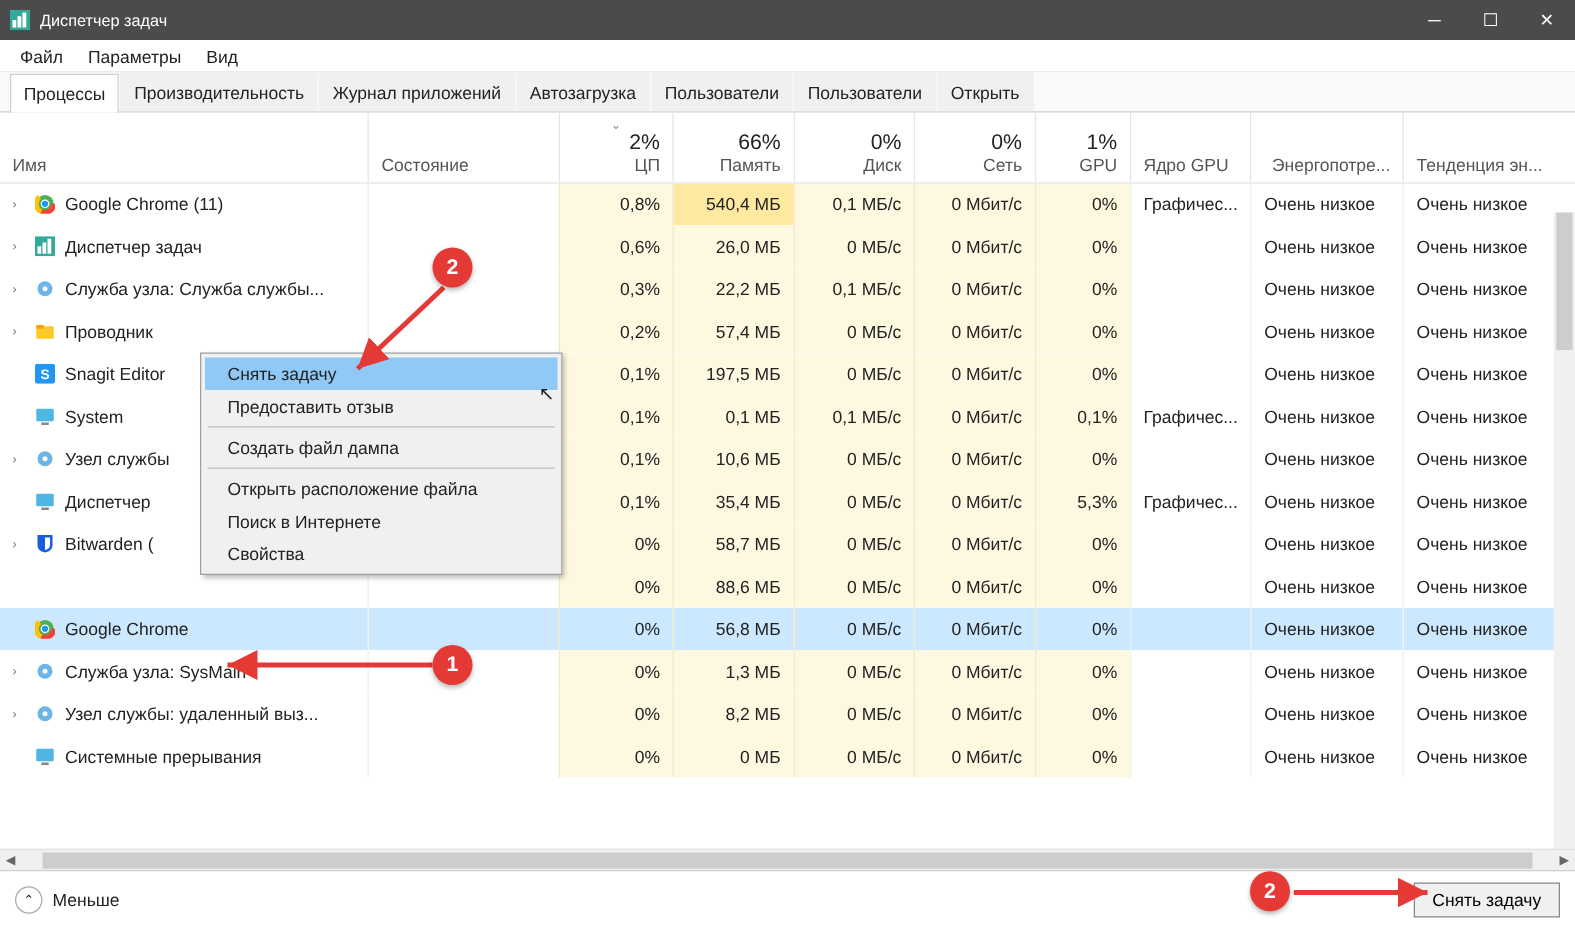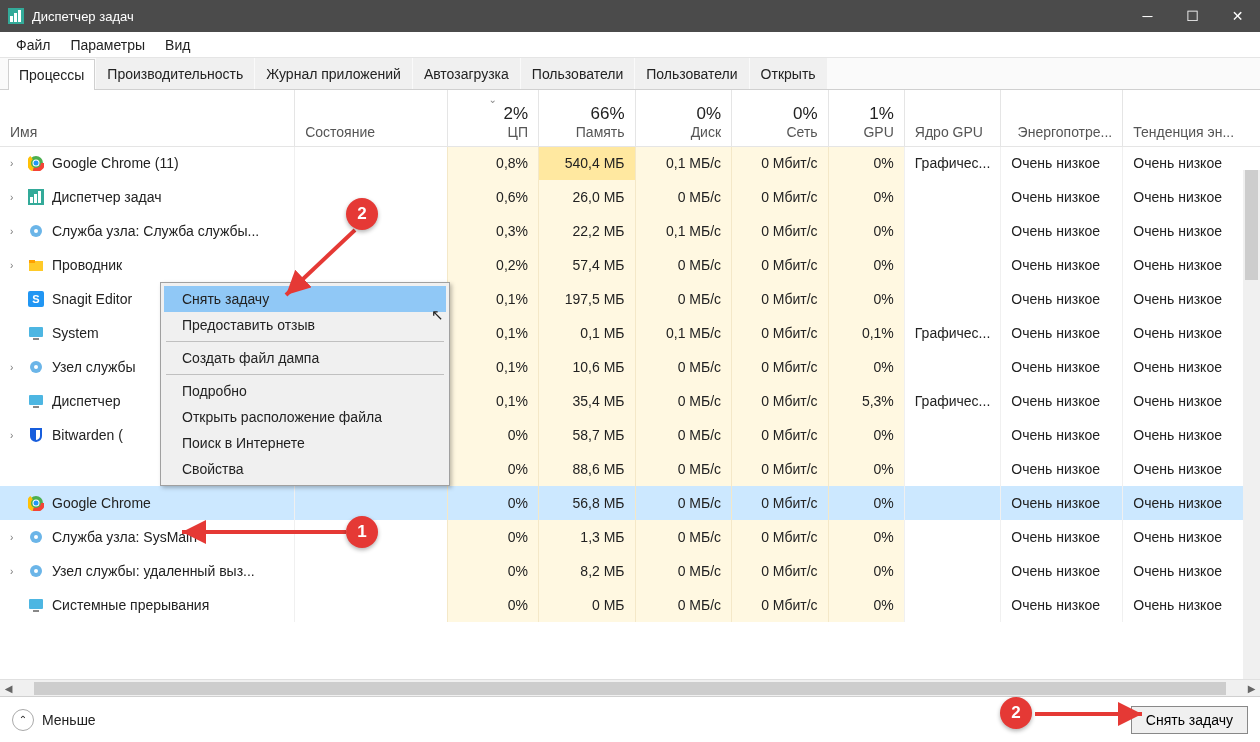--- a/index.html
+++ b/index.html
@@ -462,7 +462,6 @@
     <div class="sep"></div>
     <div class="item">Создать файл дампа</div>
     <div class="sep"></div>
-    <div class="item">Подробно</div>
     <div class="item">Открыть расположение файла</div>
     <div class="item">Поиск в Интернете</div>
     <div class="item">Свойства</div>

